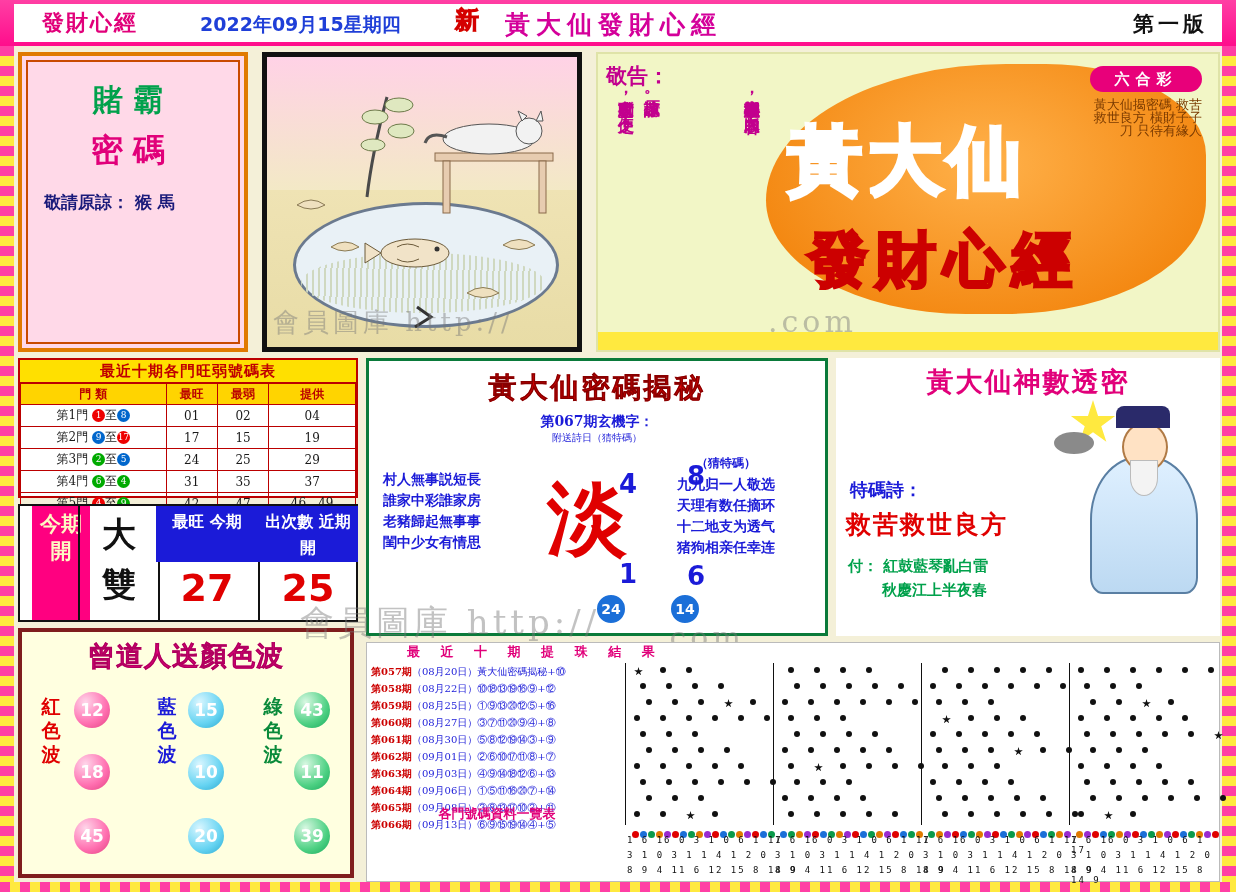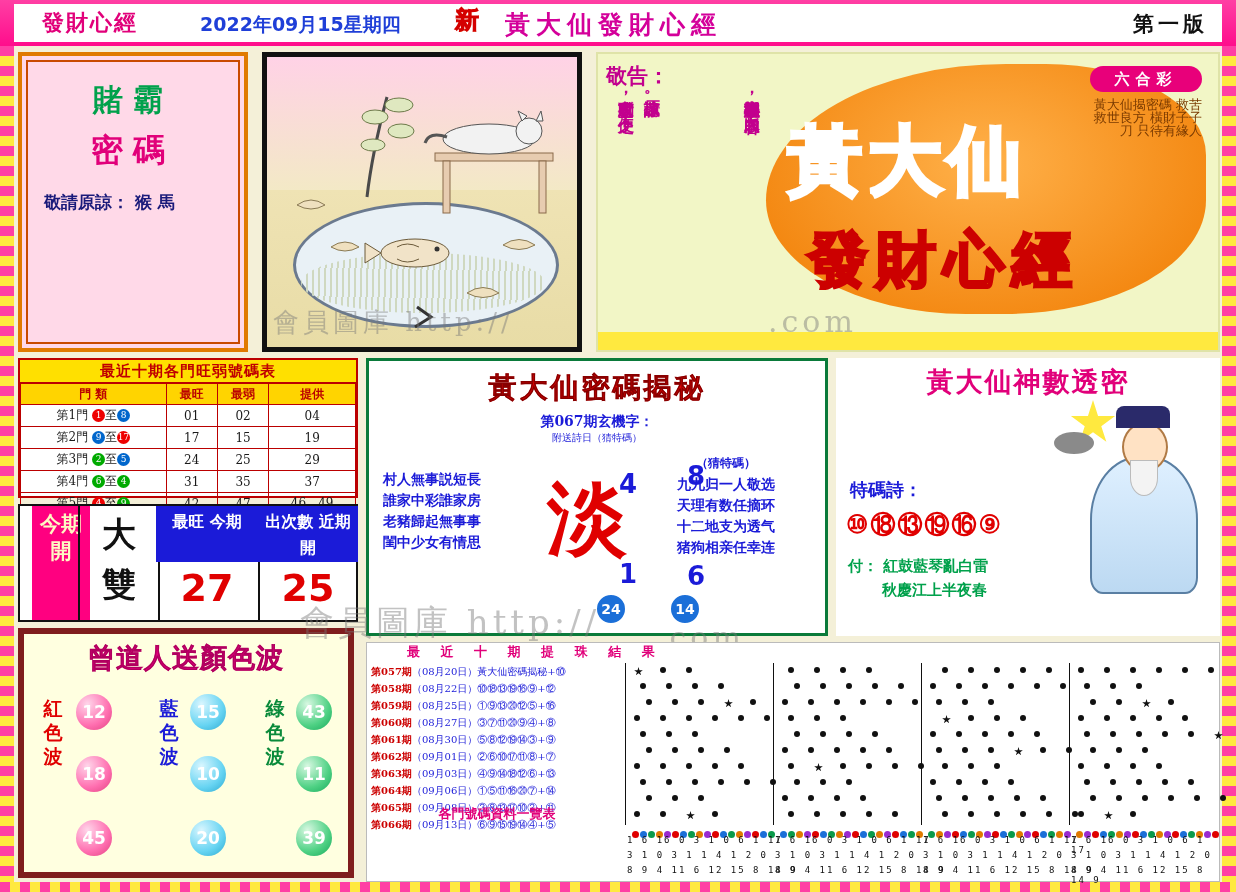--- a/index.html
+++ b/index.html
@@ -377,7 +377,7 @@
       <div class="beard"></div>
     </div>
     <div class="p7-l1">特碼詩：</div>
-    <div class="p7-poem">⑩⑱⑬⑲⑯⑨</div>
+    <div class="p7-poem">救苦救世良方</div>
     <div class="p7-fu">
       <span>付：</span>
       <span>紅鼓藍琴亂白雷</span><br>

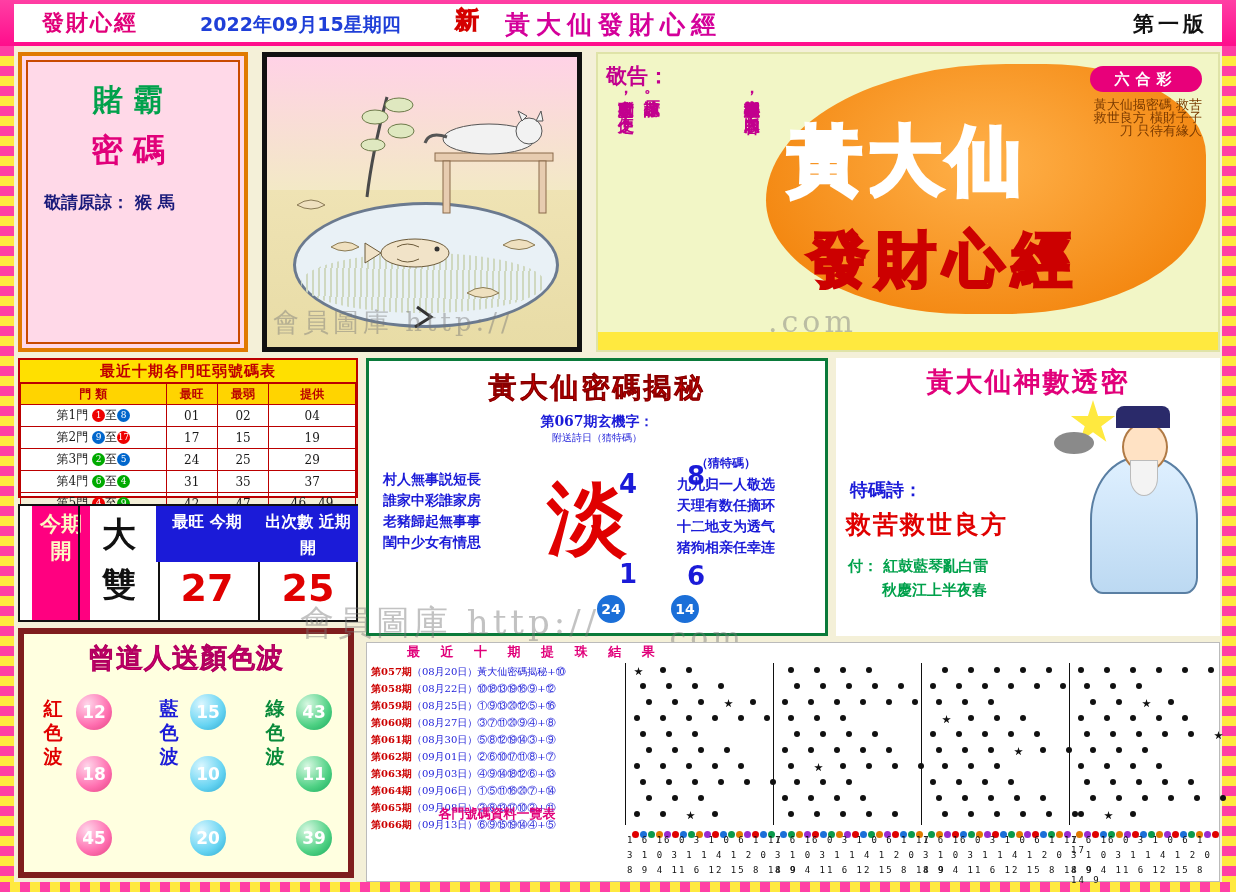--- a/index.html
+++ b/index.html
@@ -145,7 +145,7 @@
     clip-path:polygon(50% 0,61% 35%,98% 35%,68% 57%,79% 91%,50% 70%,21% 91%,32% 57%,2% 35%,39% 35%);}
 
   
-  #p8{left:18px;top:628px;width:336px;height:250px;border:6px solid #7f1d1d;background:#ffffe0;}
+  #p8{left:18px;top:628px;width:336px;height:250px;border:4px solid #7f1d1d;background:#ffffe0;}
   .p8-t{margin-top:6px;text-align:center;font-size:27px;font-weight:bold;color:#e1007a;
     letter-spacing:1px;font-family:"DejaVu Serif",serif;-webkit-text-stroke:.5px #b0005f;}
   .p8-grid{position:relative;margin-top:6px;height:200px;}

